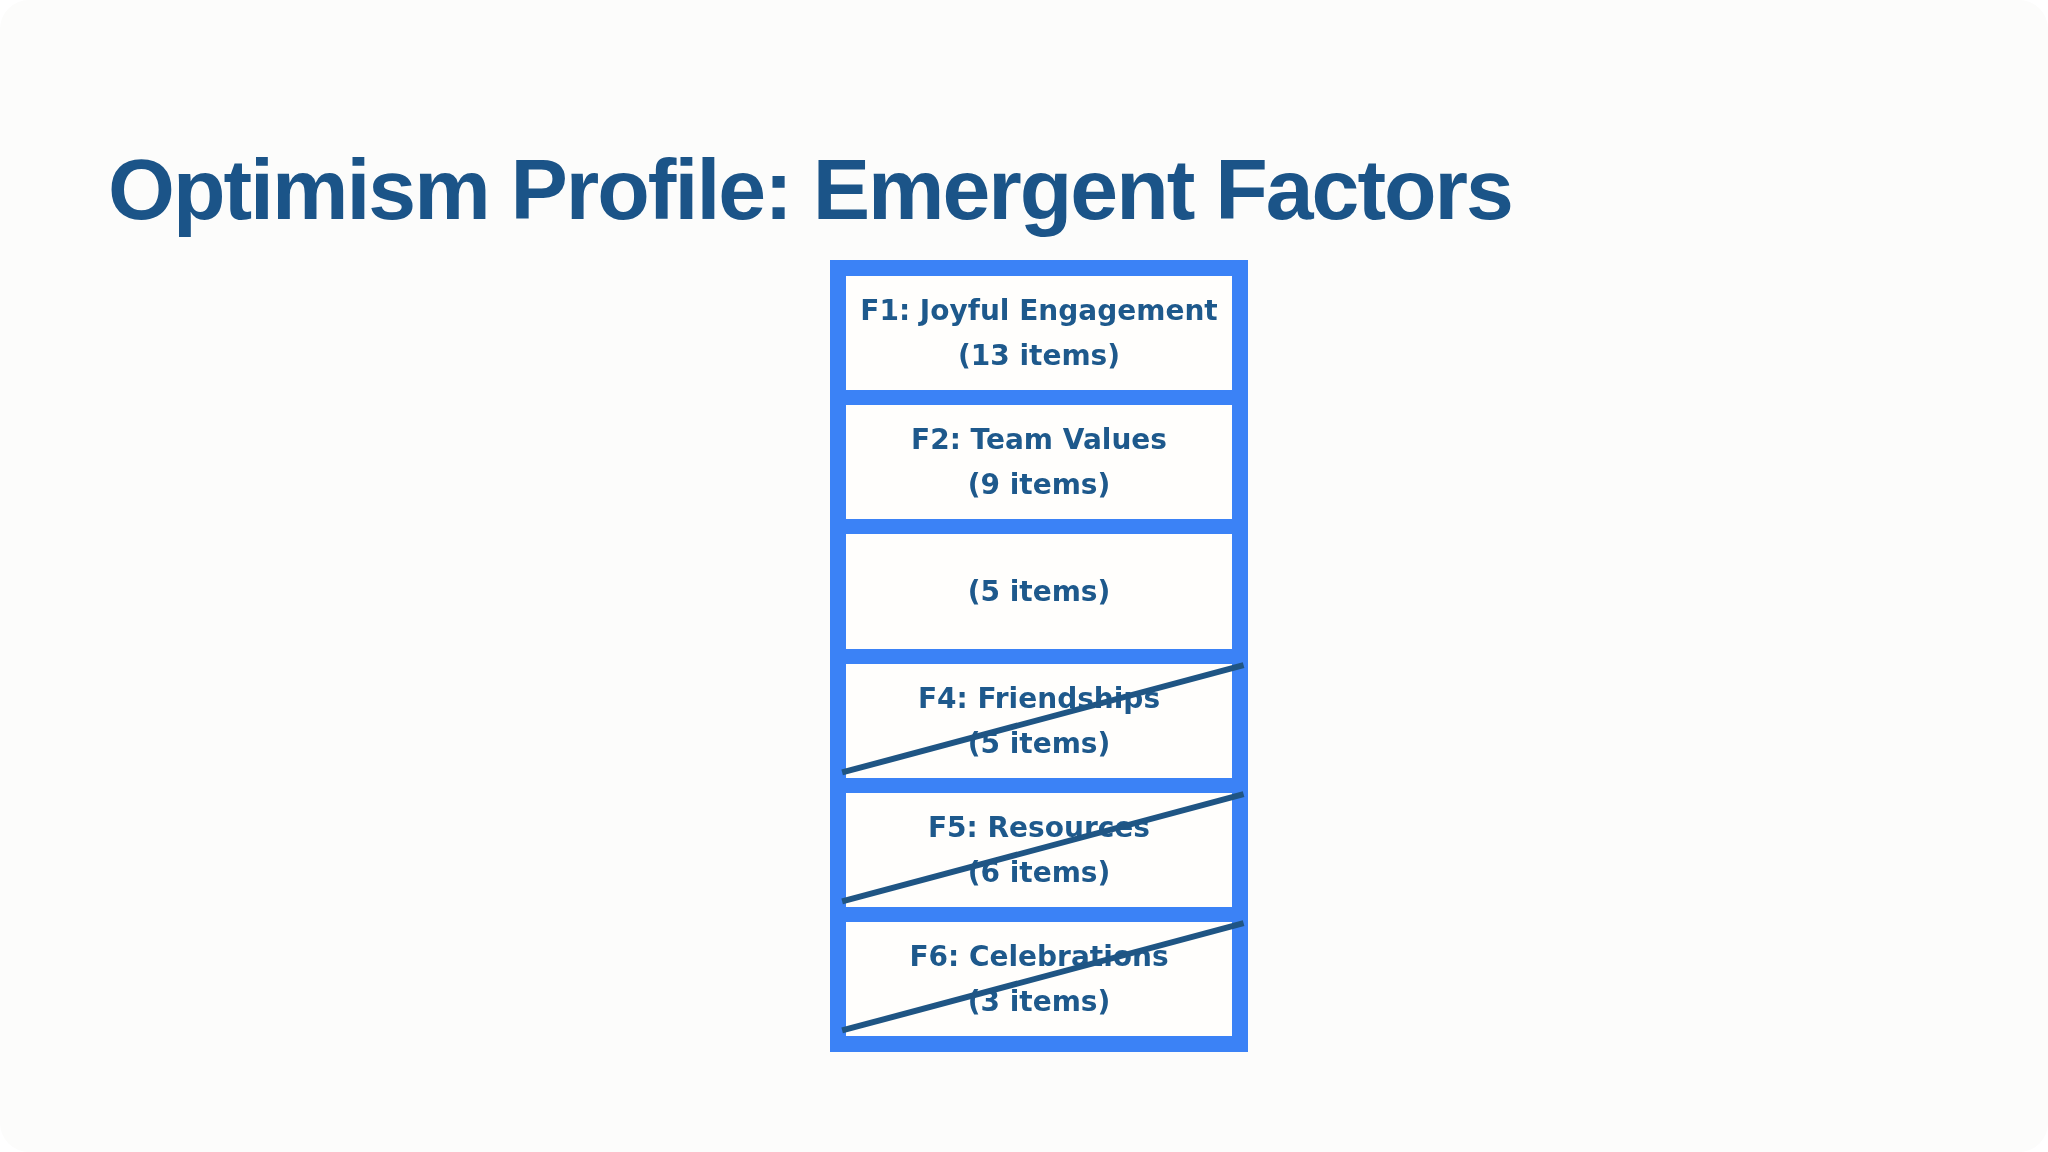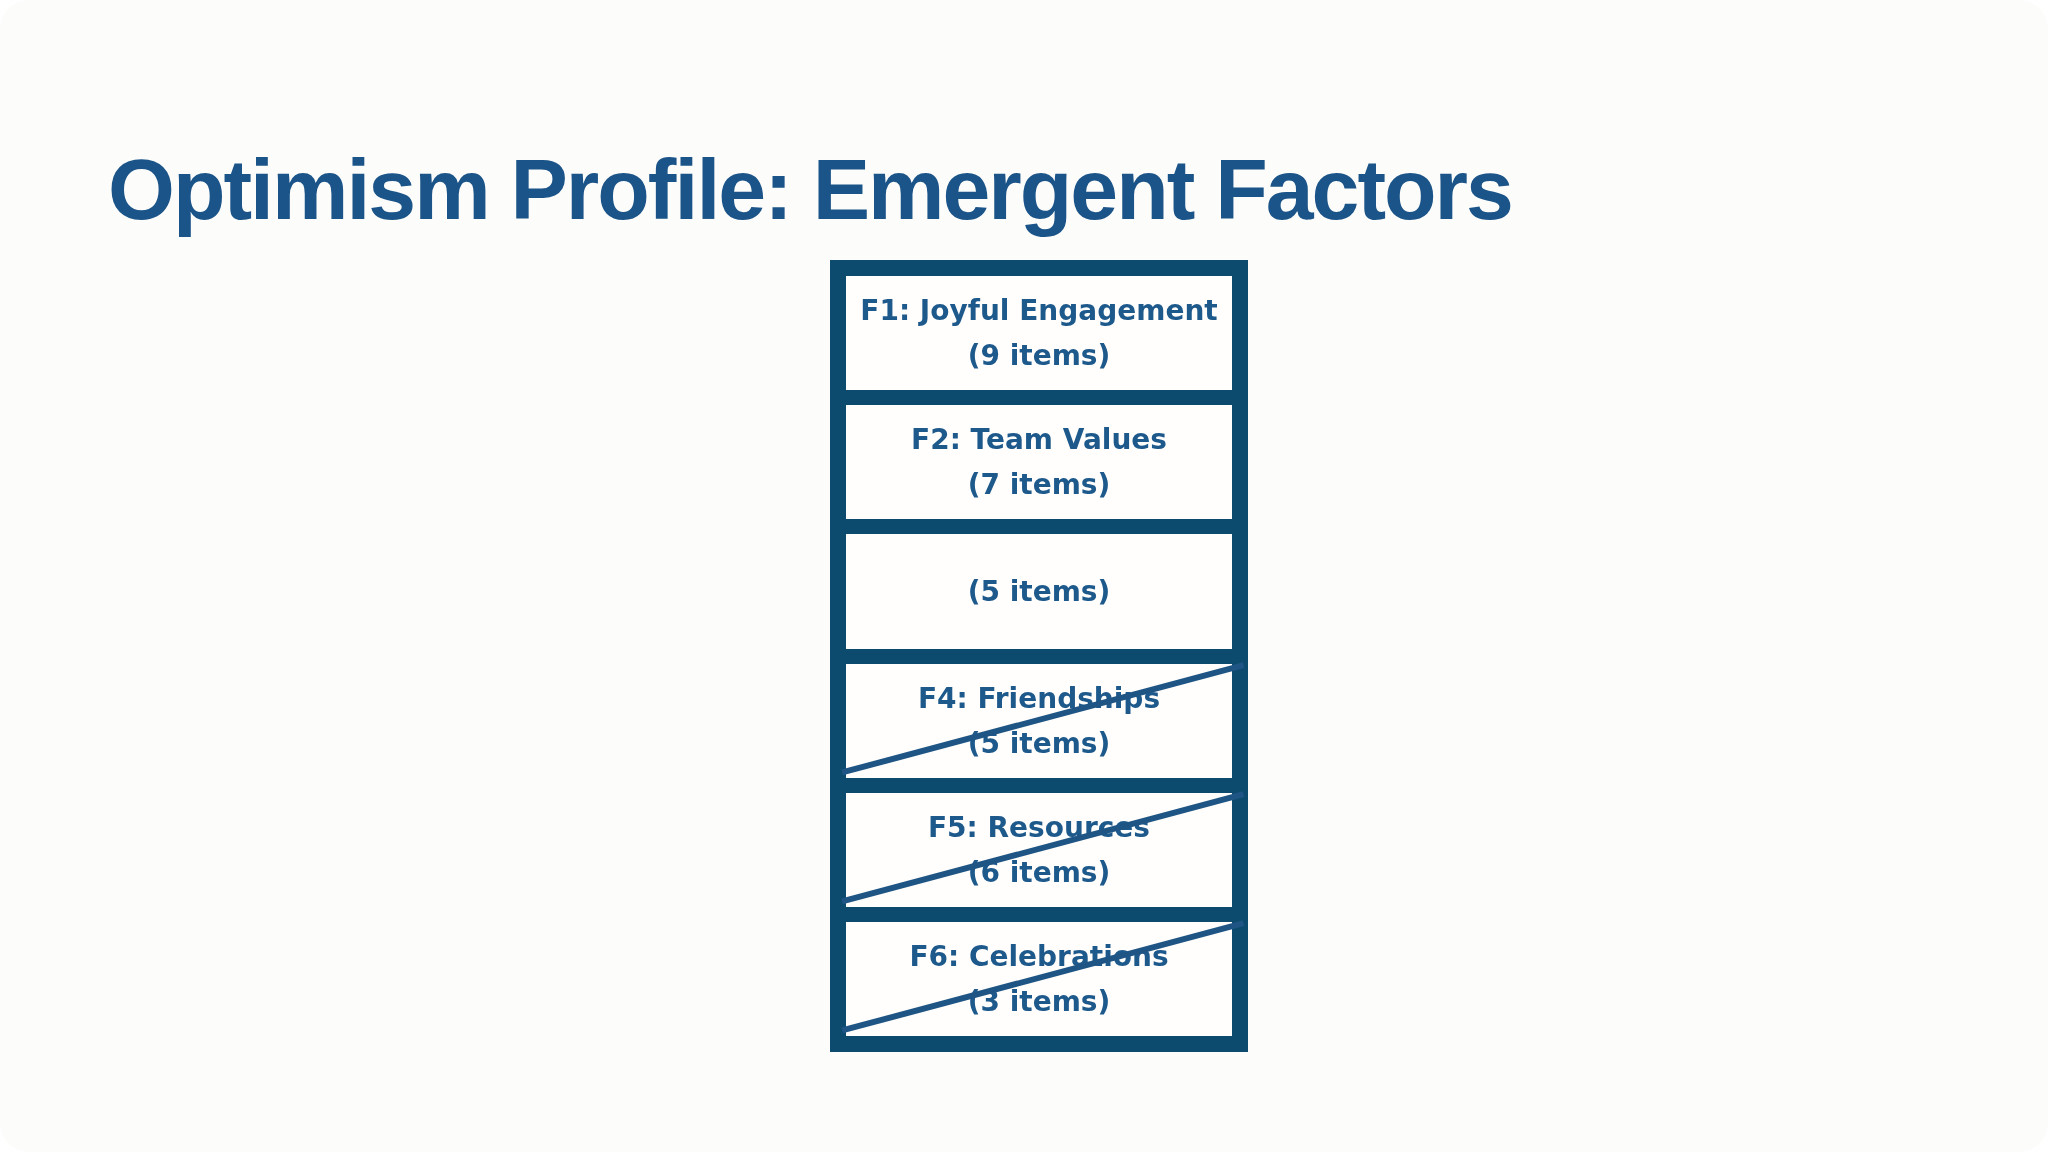--- a/index.html
+++ b/index.html
@@ -33,7 +33,7 @@
     top: 260px;
     width: 418px;
     height: 792px;
-    background: #0c4a6e;
+    background: #3b82f6;
     box-sizing: border-box;
     padding: 16px;
     display: flex;

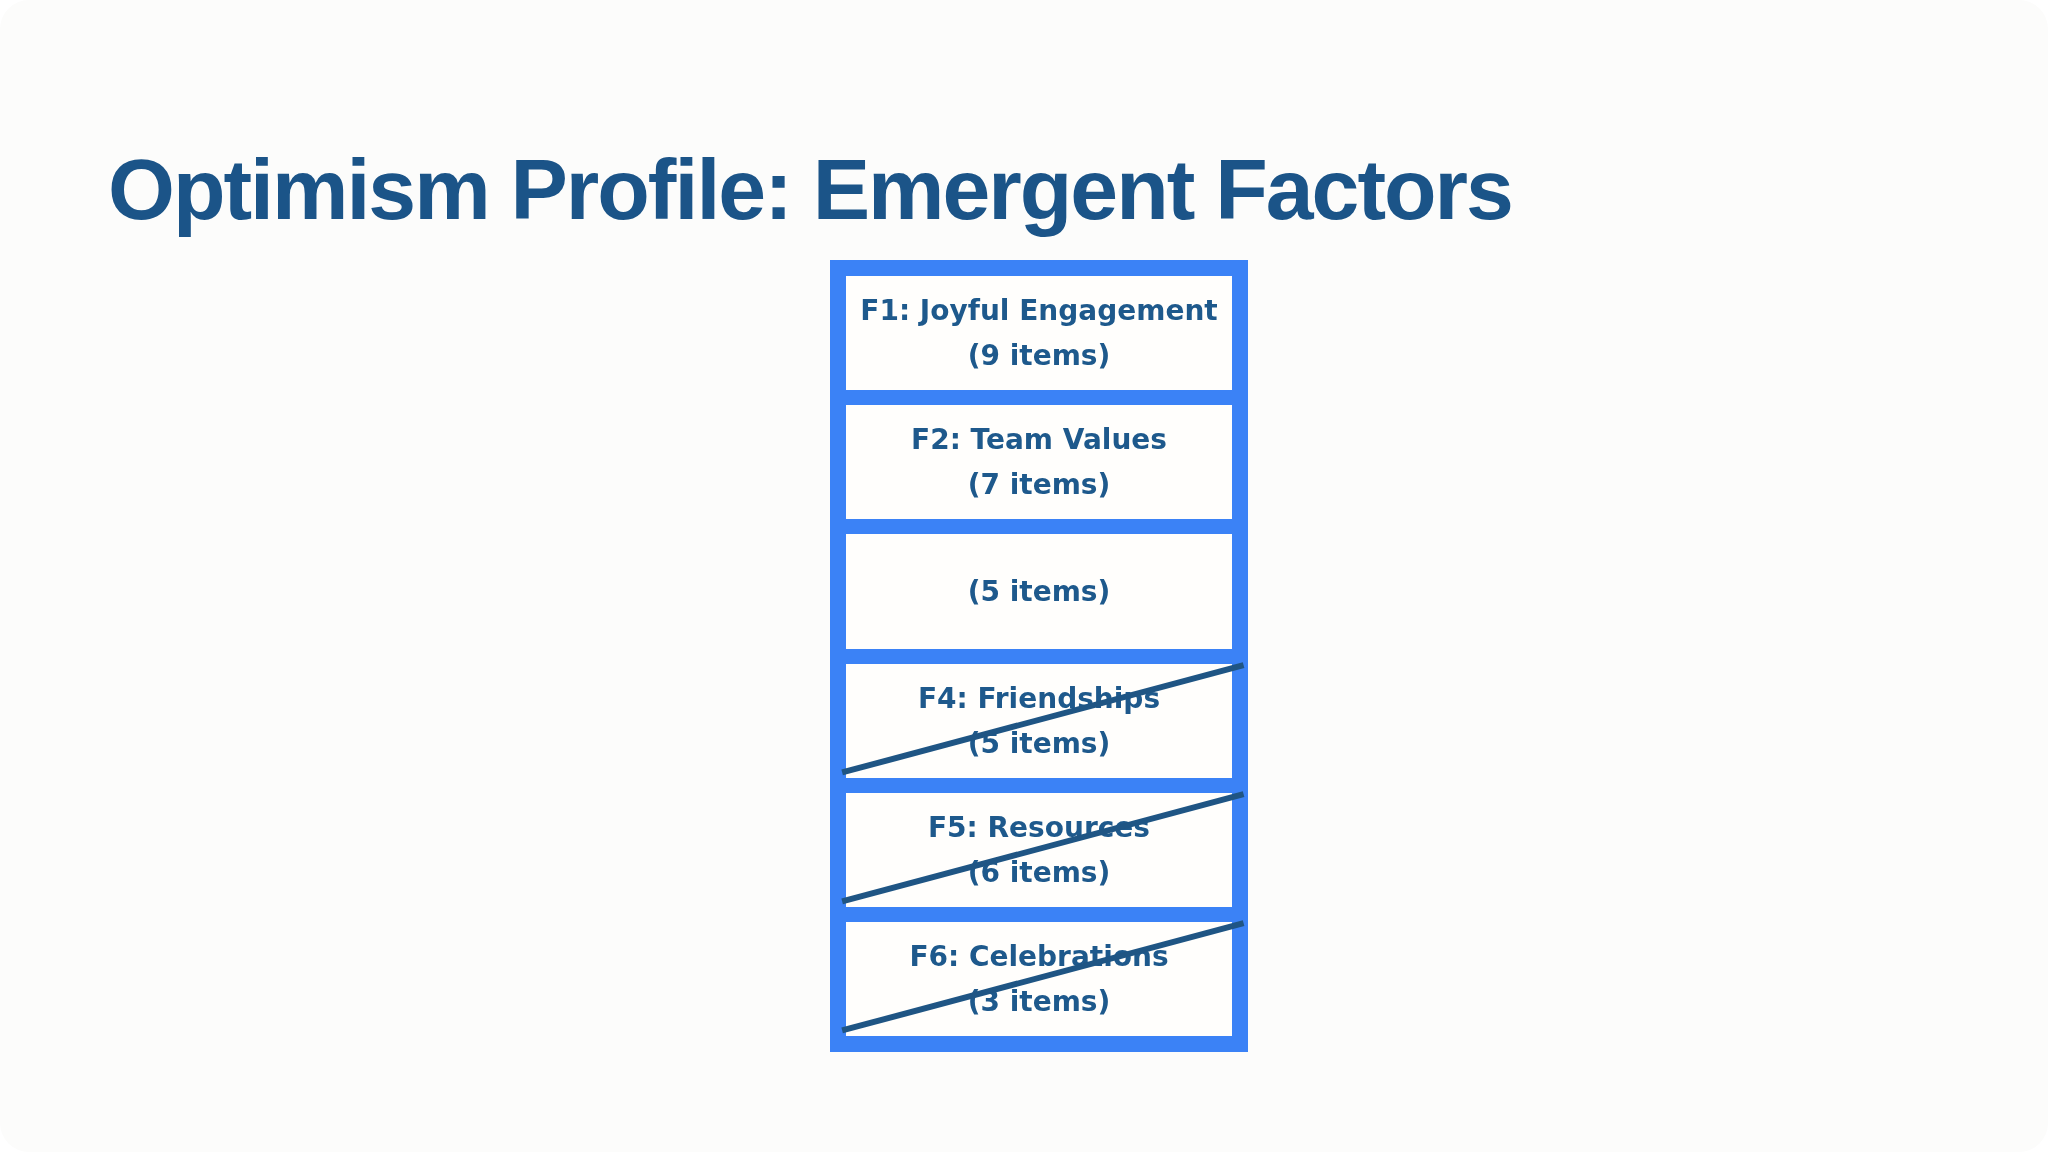--- a/index.html
+++ b/index.html
@@ -82,7 +82,7 @@
   <div class="factors-stack">
       <div class="factor-box">
     <div class="factor-label">F1: Joyful Engagement</div>
-    <div class="factor-items">(9 items)</div>
+    <div class="factor-items">(13 items)</div>
 
   </div>
       <div class="factor-box">

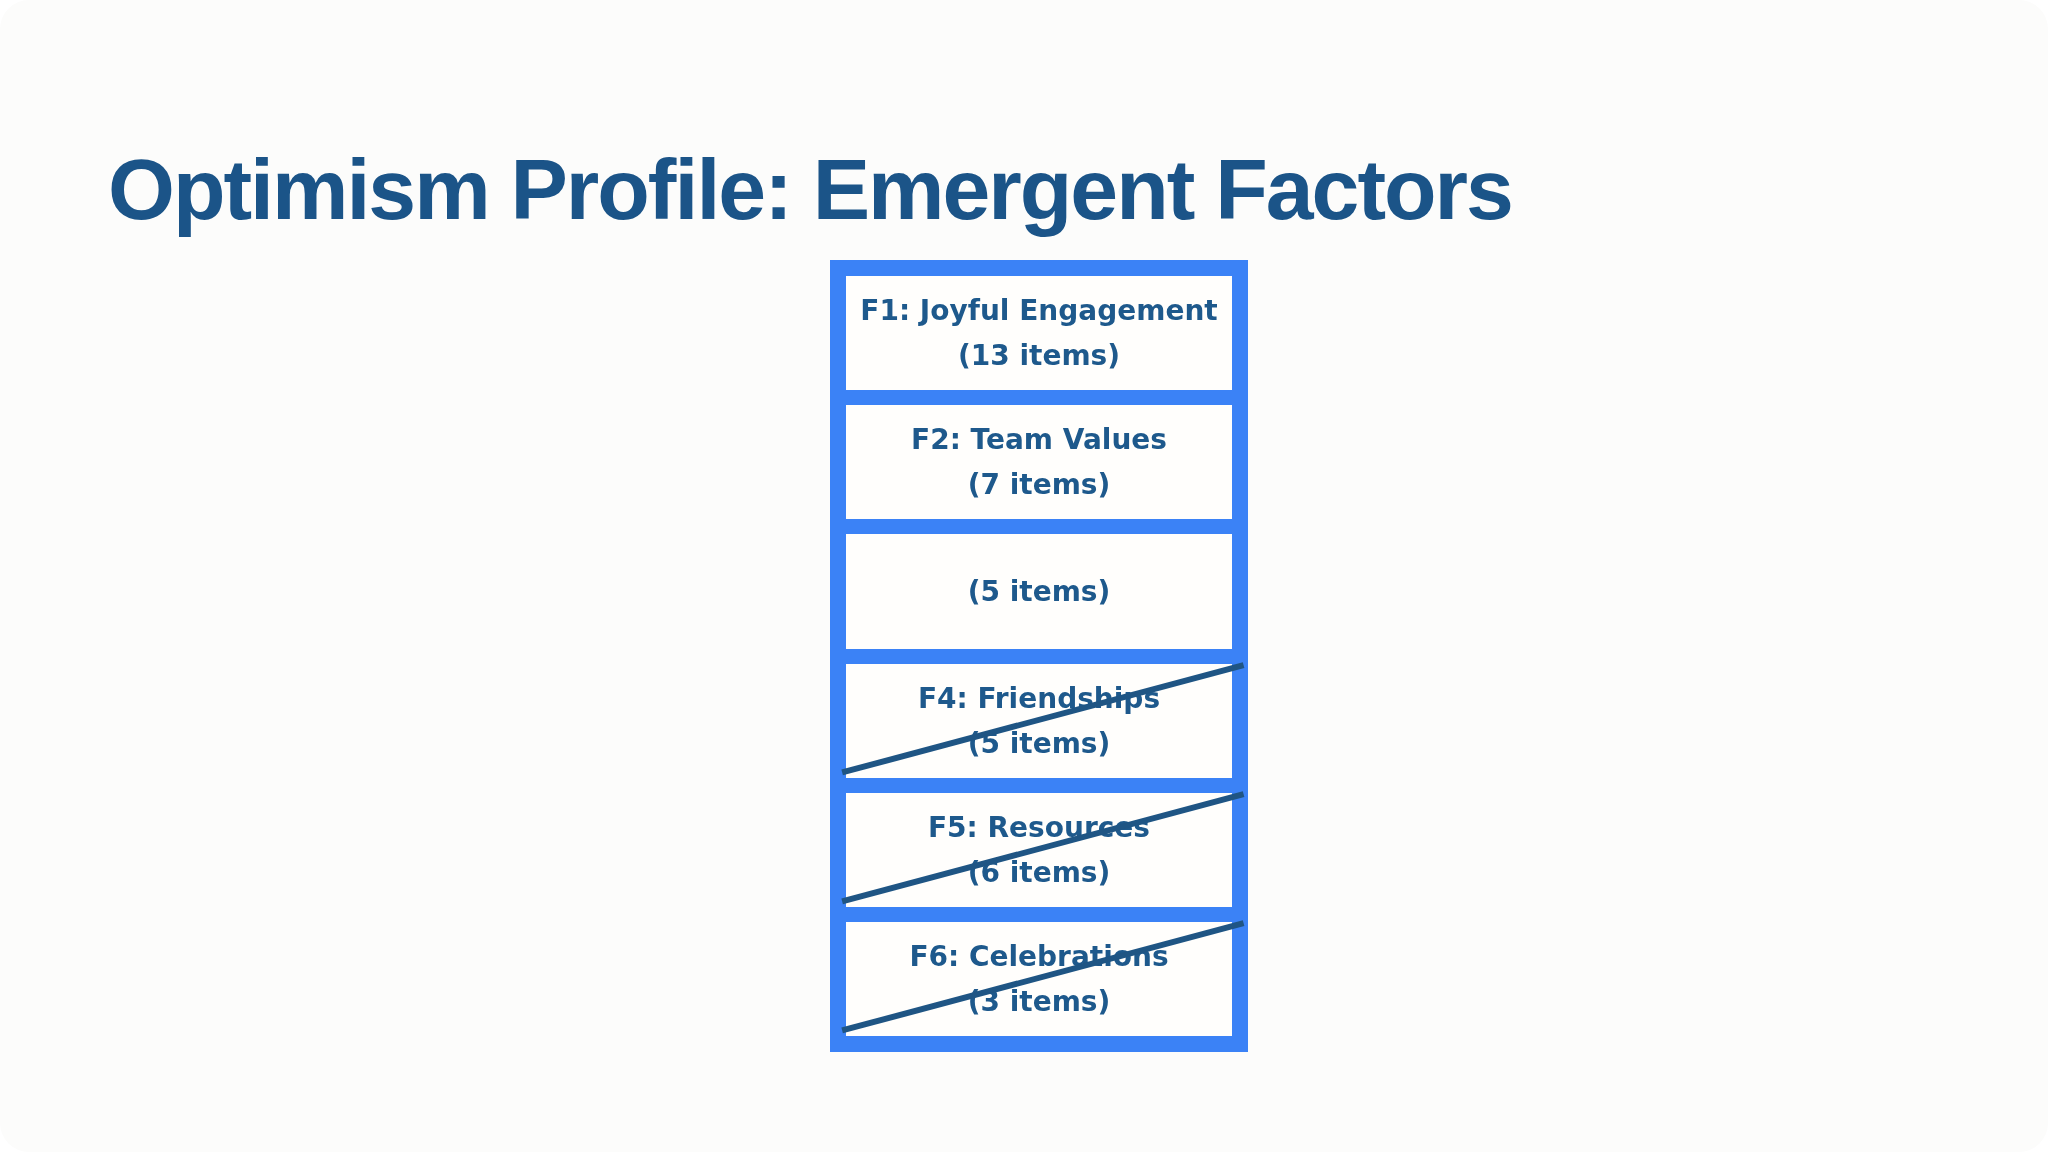--- a/index.html
+++ b/index.html
@@ -87,7 +87,7 @@
   </div>
       <div class="factor-box">
     <div class="factor-label">F2: Team Values</div>
-    <div class="factor-items">(7 items)</div>
+    <div class="factor-items">(9 items)</div>
 
   </div>
       <div class="factor-box">

